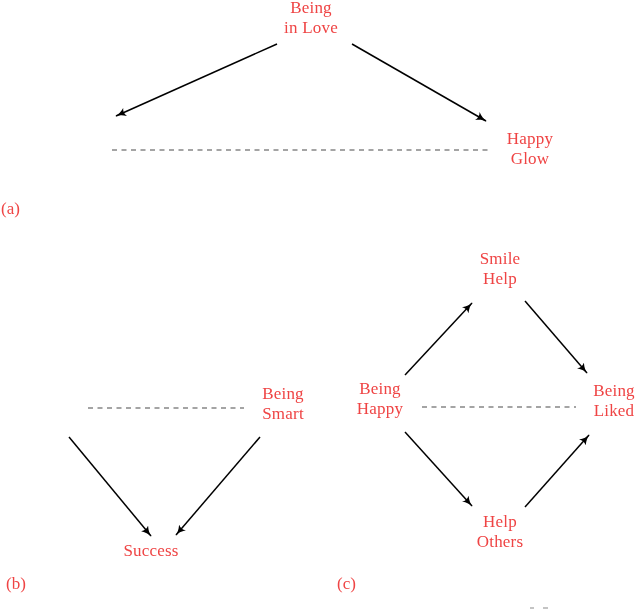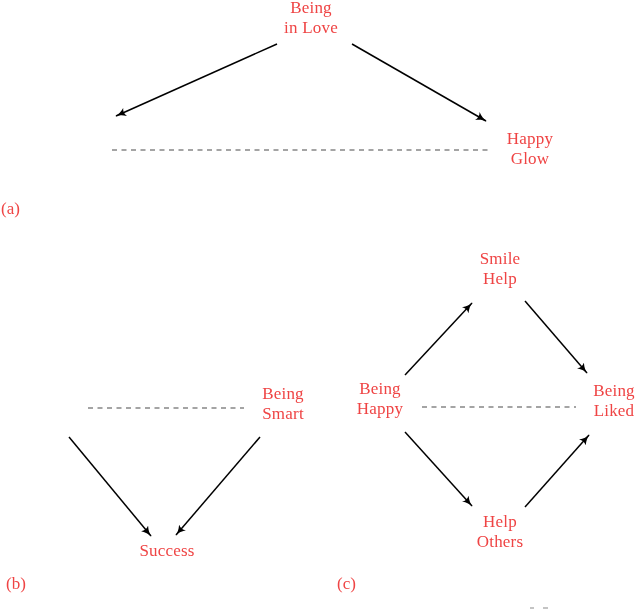--- a/index.html
+++ b/index.html
@@ -78,7 +78,7 @@
 
   <div class="node" style="left:283px; top:384px">Being
 Smart</div>
-  <div class="node" style="left:167px; top:541px">Success</div>
+  <div class="node" style="left:151px; top:541px">Success</div>
   <div class="panel-label" style="left:6px; top:574px">(b)</div>
 
   <div class="node" style="left:500px; top:249px">Smile

